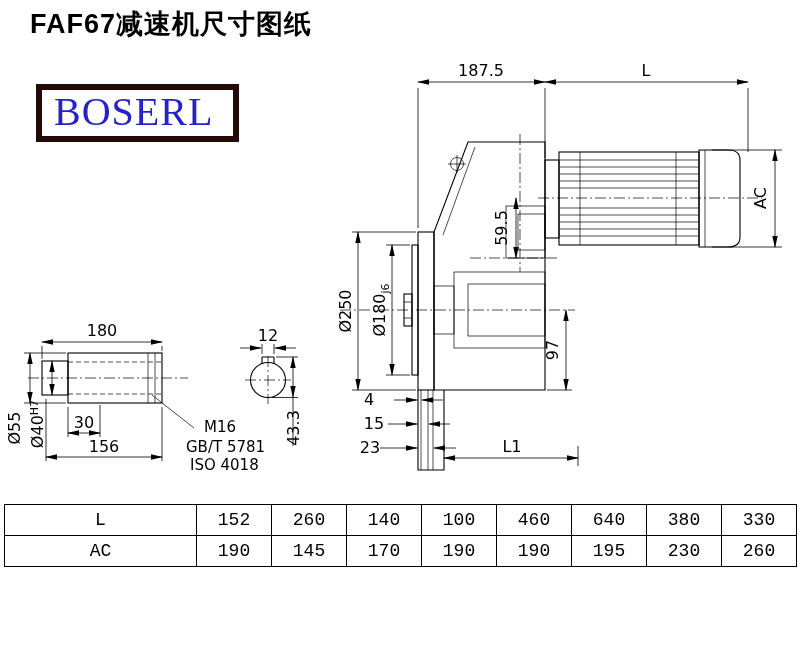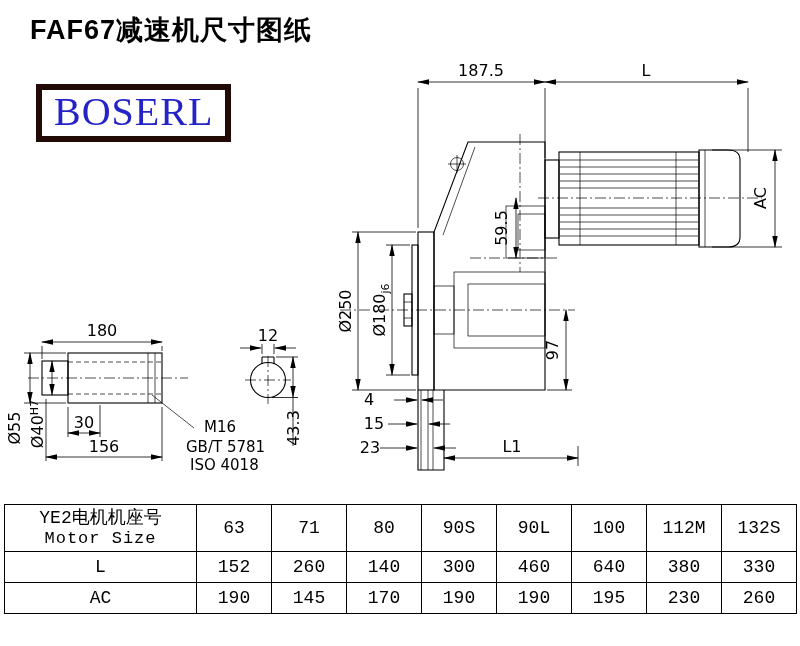--- a/index.html
+++ b/index.html
@@ -8,7 +8,7 @@
     font-family:"DejaVu Sans", sans-serif; overflow:hidden; color:#000;
   }
   .title {
-    position:absolute; top:12px; left:30px;
+    position:absolute; top:6px; left:30px;
     font-size:27px; font-weight:bold; letter-spacing:1px;
     font-family:"Liberation Sans", sans-serif;
   }

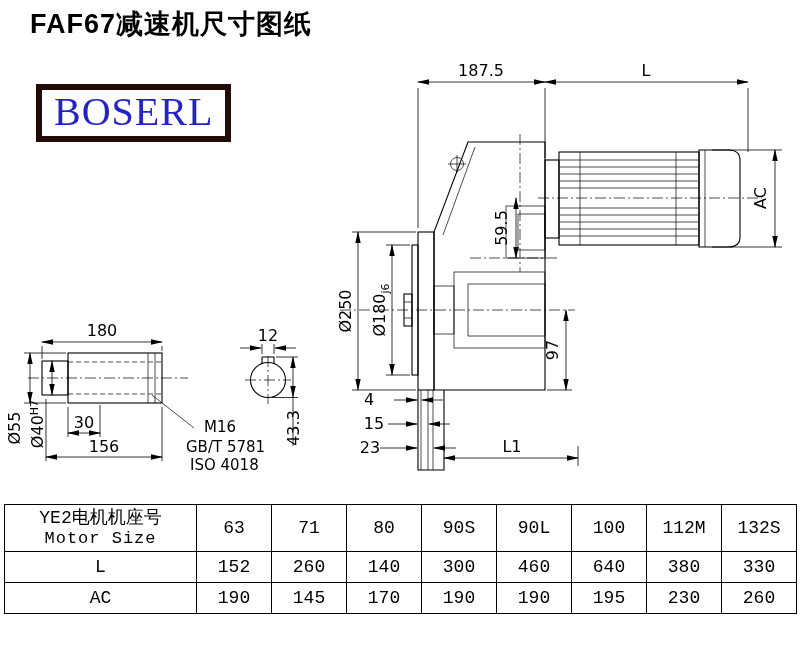--- a/index.html
+++ b/index.html
@@ -14,7 +14,7 @@
   }
   .logo {
     position:absolute; top:84px; left:36px;
-    border:6px solid #220a07; background:#fff; padding:0 12px 2px 12px;
+    border:6px solid #220a07; background:#fff; padding:0 20px 2px 12px;
   }
   .logo-text {
     font-family:"Liberation Serif", serif;

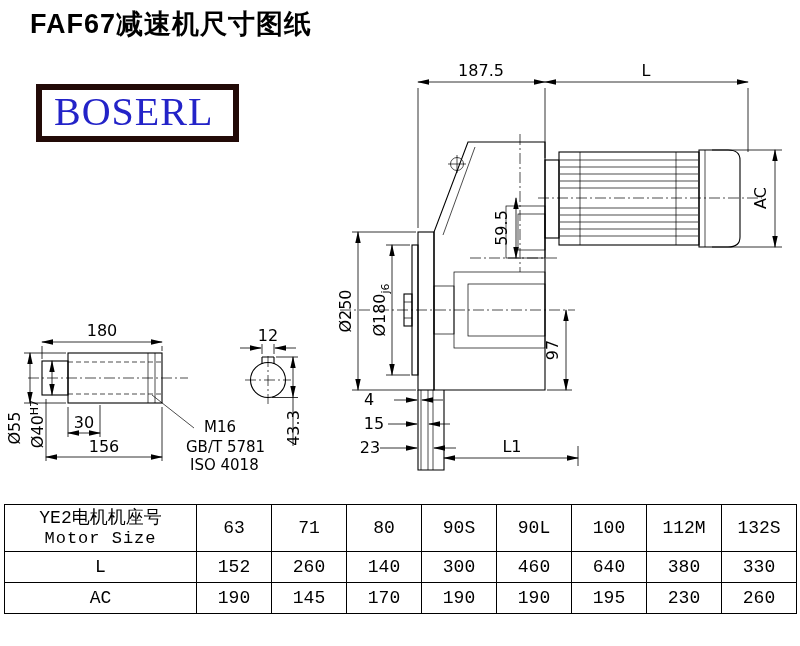--- a/index.html
+++ b/index.html
@@ -212,20 +212,6 @@
       <col style="width:75px">
   </colgroup>
   <tbody>
-    <tr>
-      <td class="head-first">
-        <div>YE2电机机座号</div>
-        <div class="head-en">Motor Size</div>
-      </td>
-      <td>63</td>
-      <td>71</td>
-      <td>80</td>
-      <td>90S</td>
-      <td>90L</td>
-      <td>100</td>
-      <td>112M</td>
-      <td>132S</td>
-    </tr>
     <tr>
       <td>L</td>
       <td>152</td>

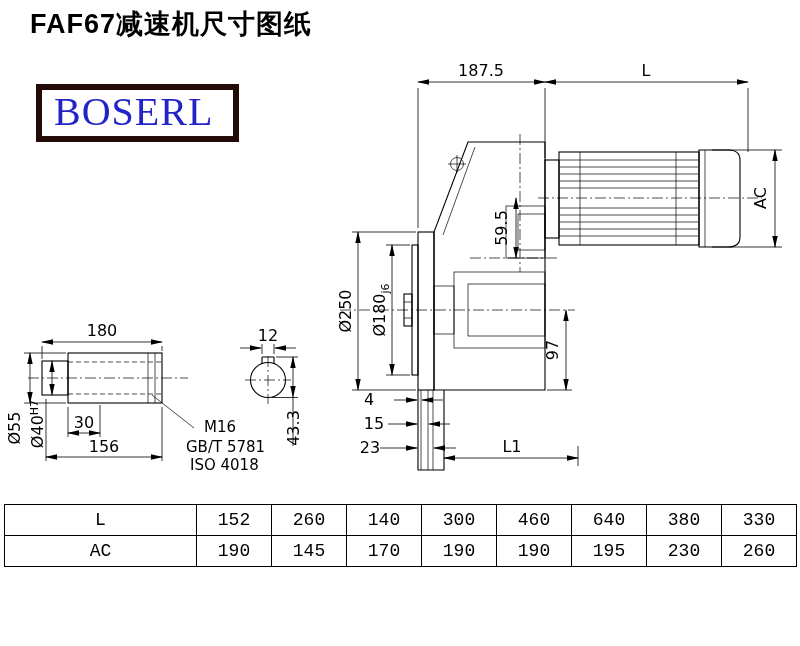--- a/index.html
+++ b/index.html
@@ -217,7 +217,7 @@
       <td>152</td>
       <td>260</td>
       <td>140</td>
-      <td>300</td>
+      <td>100</td>
       <td>460</td>
       <td>640</td>
       <td>380</td>

